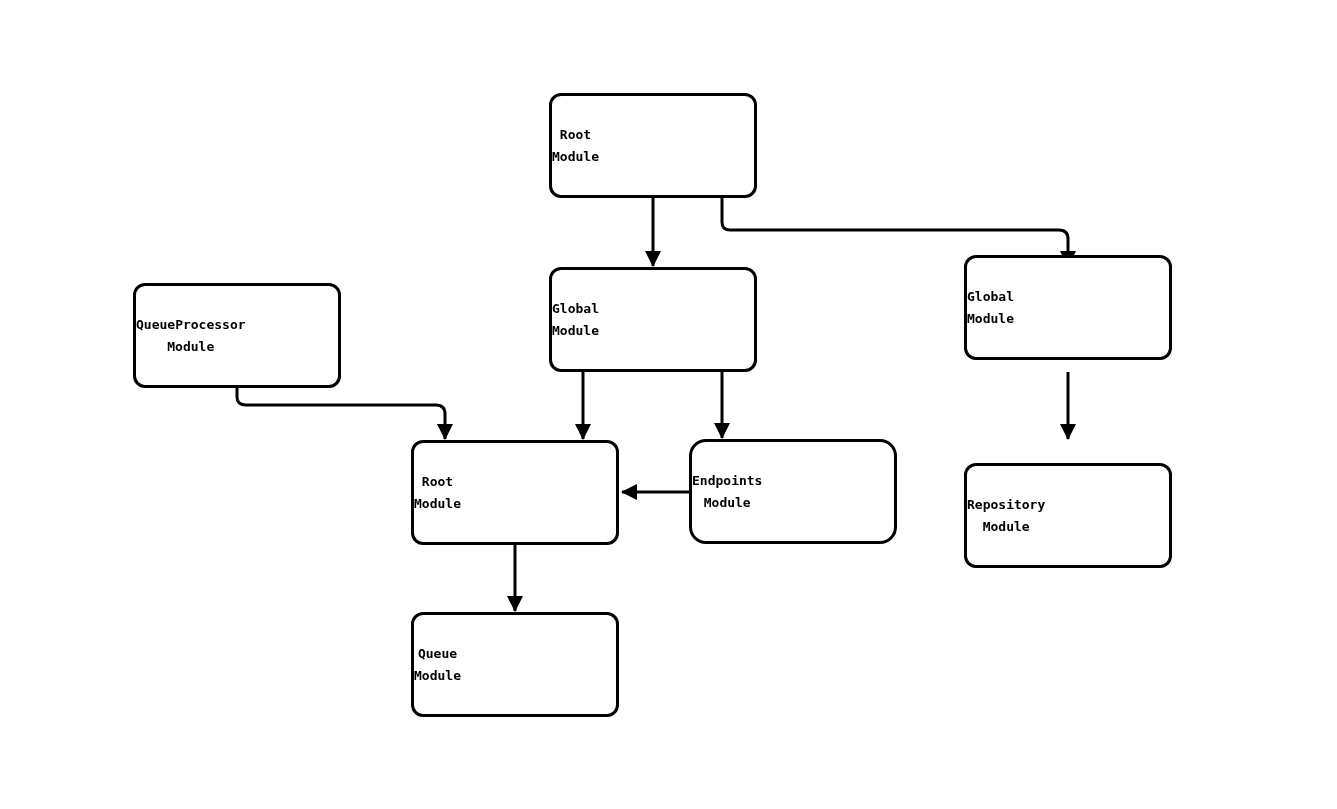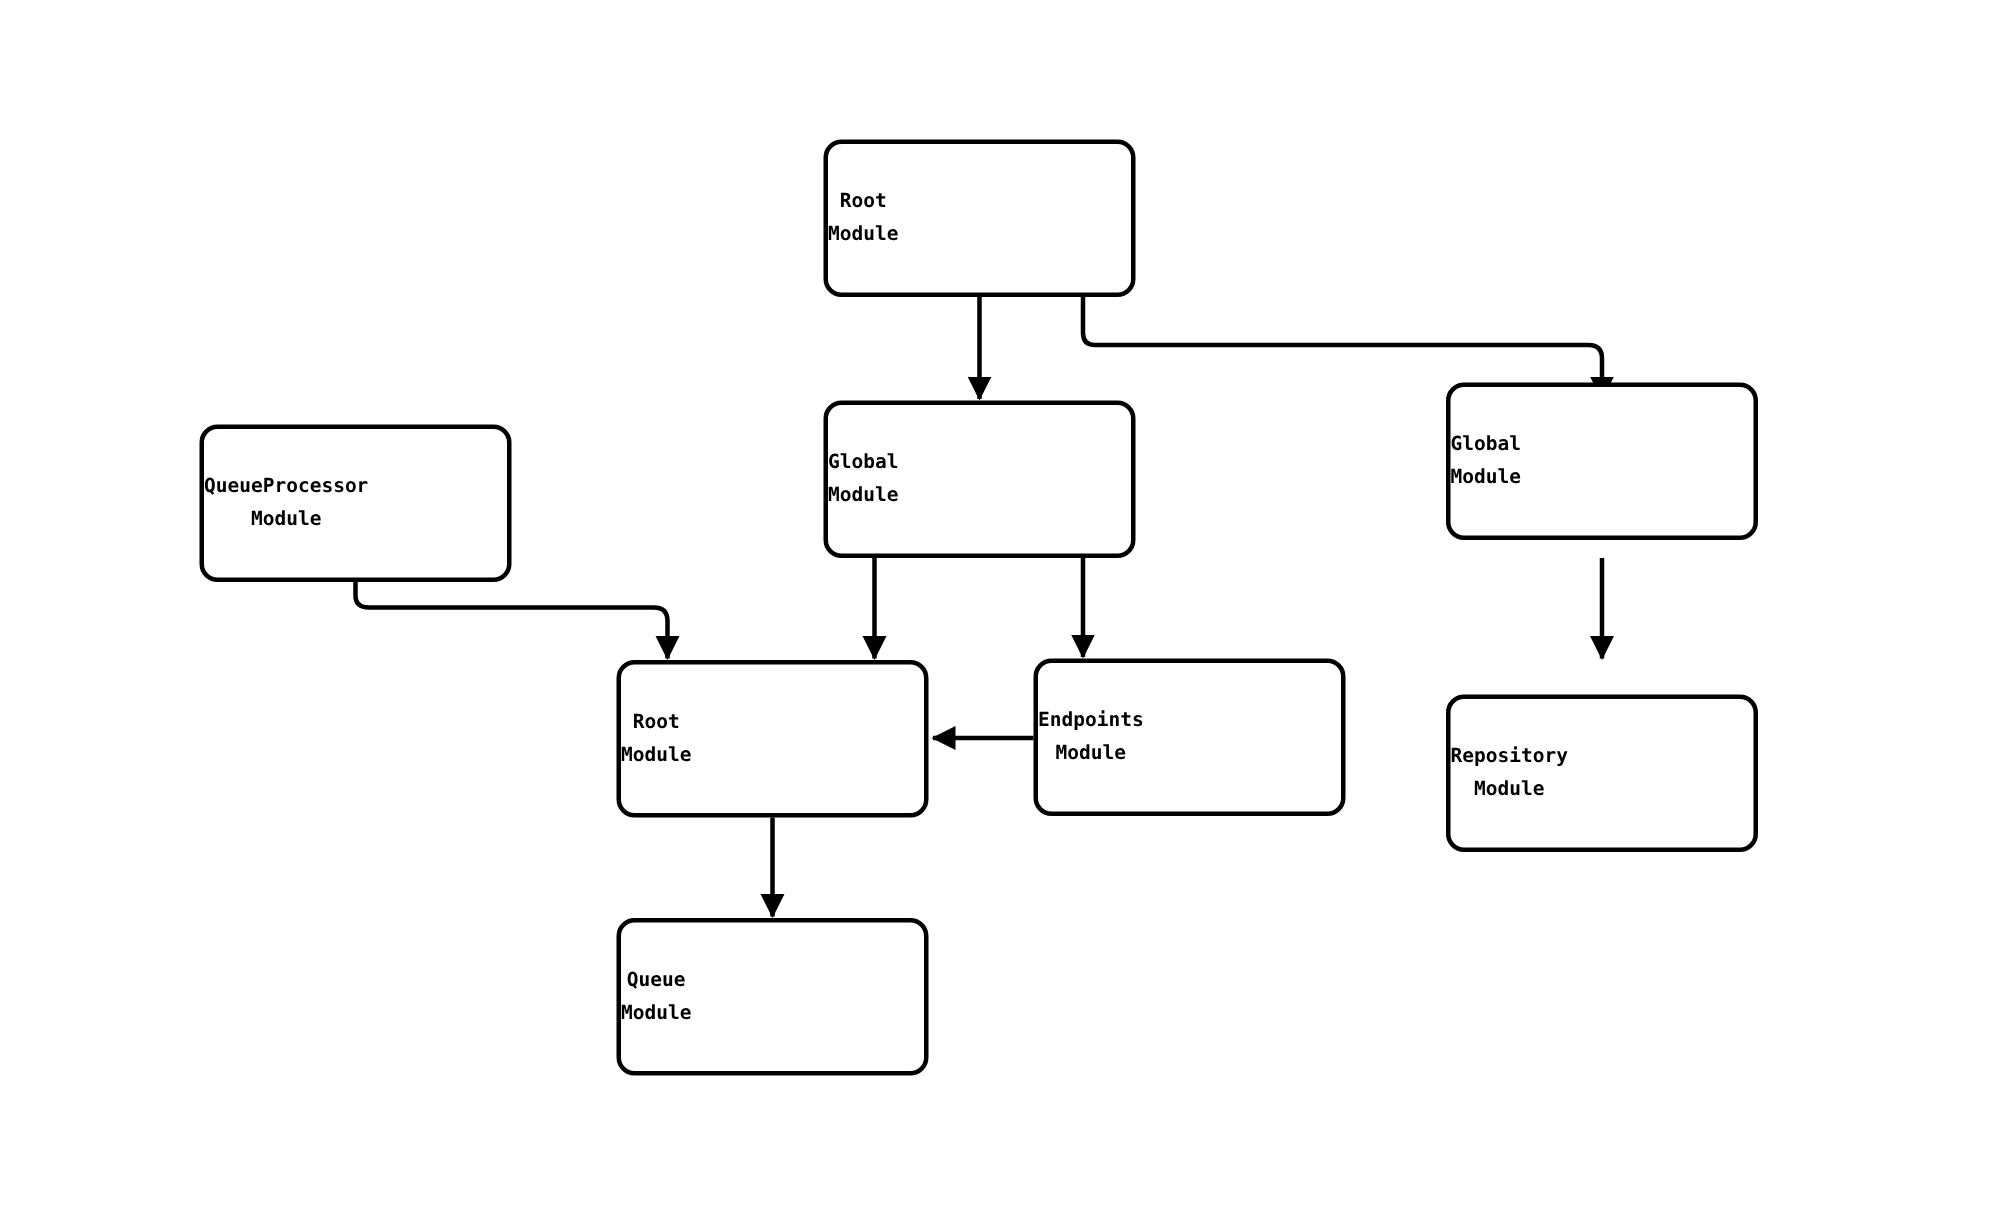--- a/index.html
+++ b/index.html
@@ -45,7 +45,7 @@
   .node-server        { left: 549px; top: 267px; }
   .node-global        { left: 964px; top: 255px; }
   .node-core          { left: 411px; top: 440px; }
-  .node-endpoints     { left: 689px; top: 439px; }
+  .node-endpoints     { left: 689px; top: 439px; border-radius: 17px; }
   .node-repository    { left: 964px; top: 463px; }
   .node-queue         { left: 411px; top: 612px; }
 </style>

